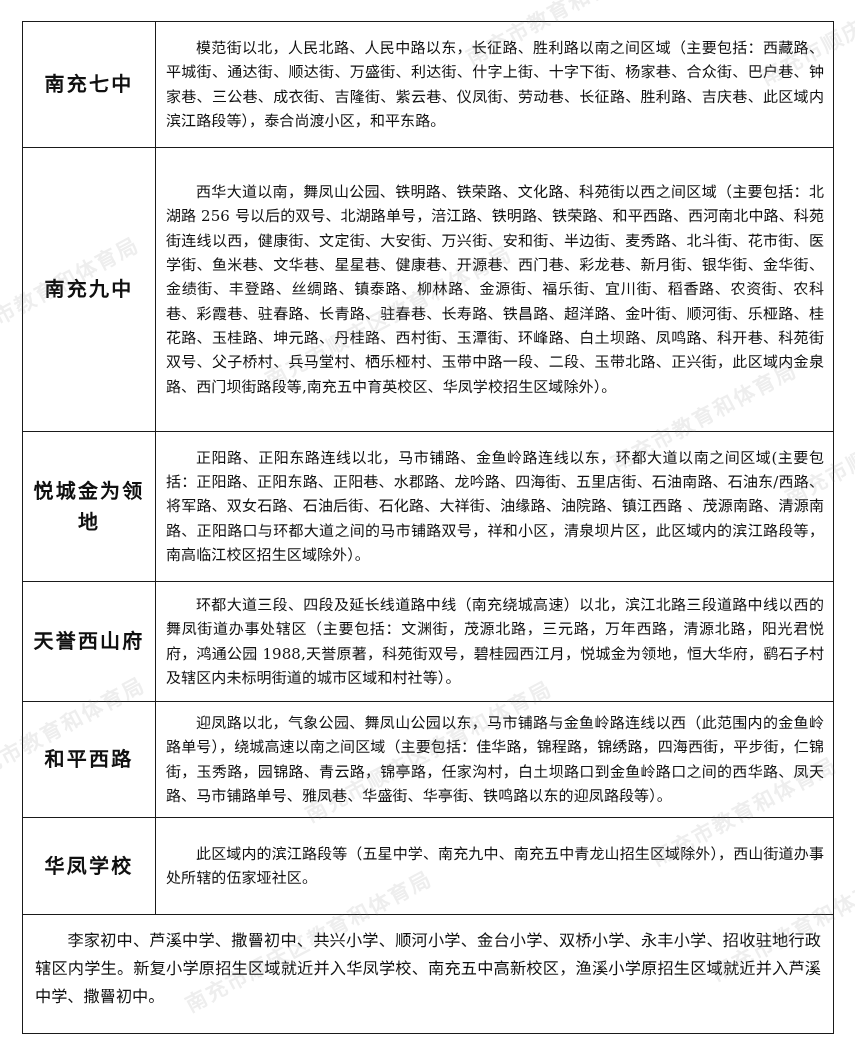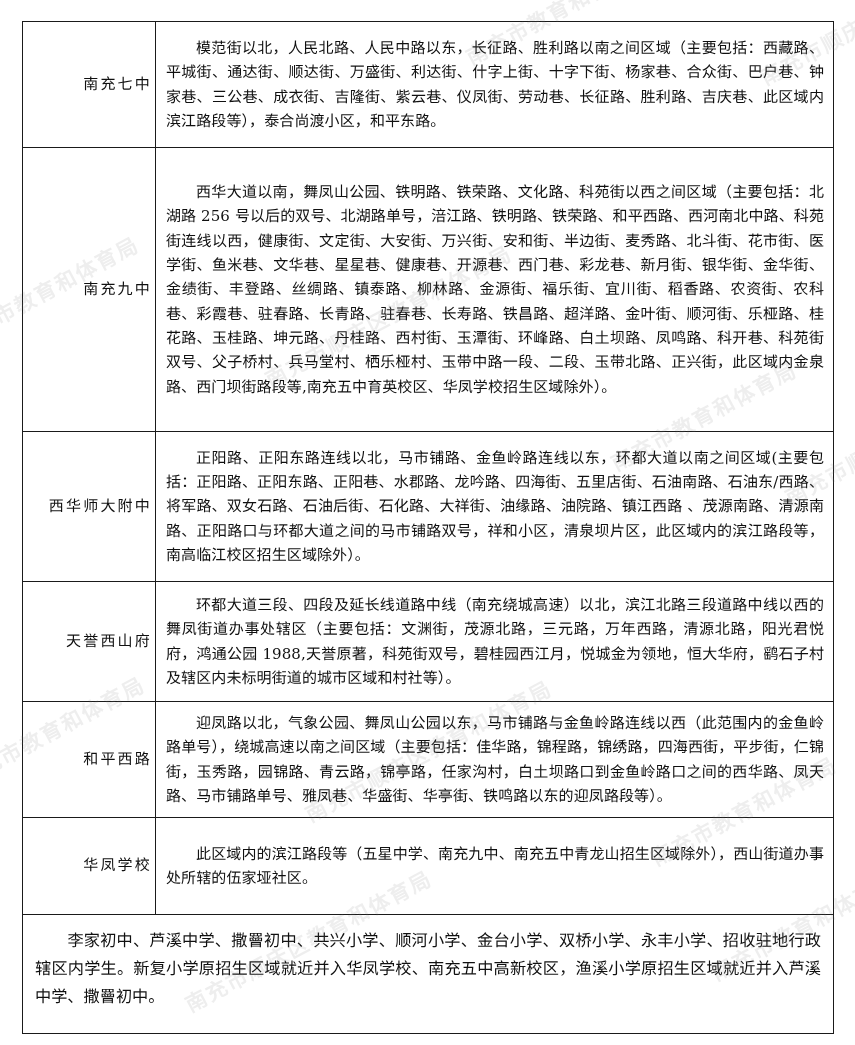--- a/index.html
+++ b/index.html
@@ -65,13 +65,13 @@
   }
 
   .school-name {
-    text-align: right;
-    font-size: 15px;
+    text-align: center;
+    font-size: 20px;
     line-height: 1.55;
     letter-spacing: 2.2px;
     padding: 4px 3px;
     font-family: "DejaVu Serif", "Liberation Serif", serif;
-    font-weight: 400;
+    font-weight: 700;
   }
 
   .region-text {

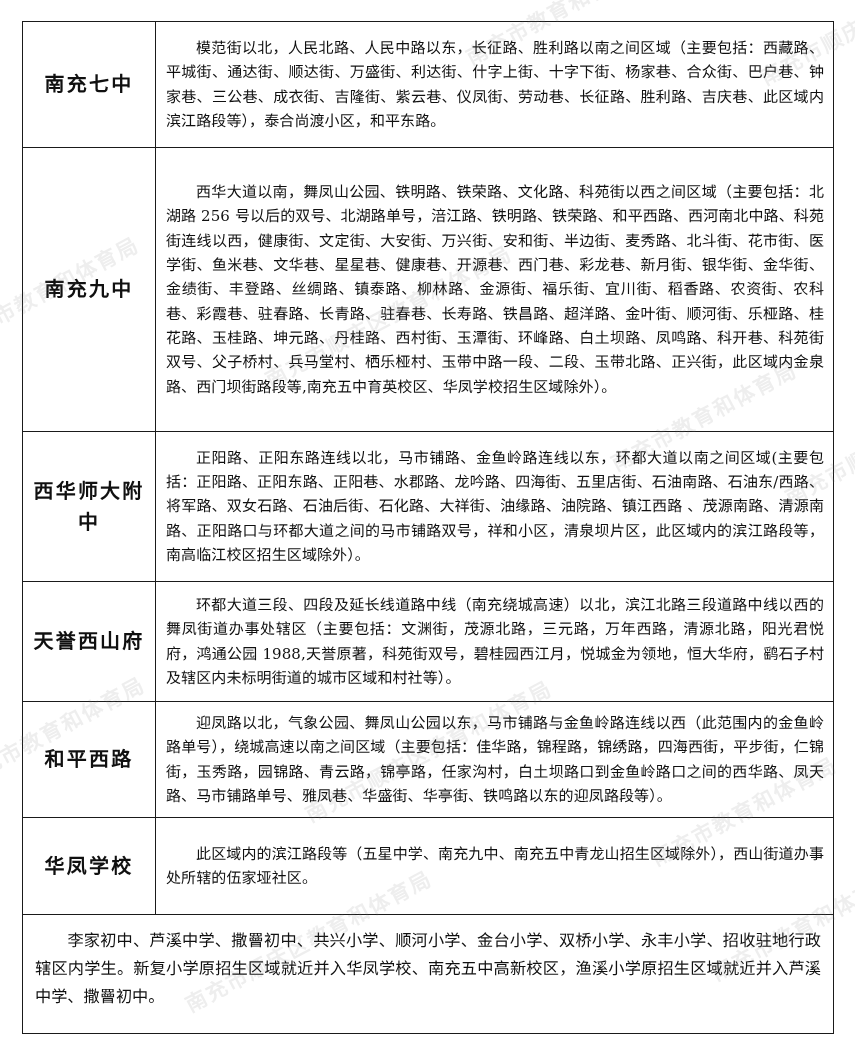--- a/index.html
+++ b/index.html
@@ -139,7 +139,7 @@
 
       <tr class="r-2">
         <td class="col-school">
-          <div class="school-name">西华师大附中</div>
+          <div class="school-name">悦城金为领地</div>
         </td>
         <td>
           <div class="region-text">正阳路、正阳东路连线以北，马市铺路、金鱼岭路连线以东，环都大道以南之间区域(主要包括：正阳路、正阳东路、正阳巷、水郡路、龙吟路、四海街、五里店街、石油南路、石油东/西路、将军路、双女石路、石油后街、石化路、大祥街、油缘路、油院路、镇江西路 、茂源南路、清源南路、正阳路口与环都大道之间的马市铺路双号，祥和小区，清泉坝片区，此区域内的滨江路段等，南高临江校区招生区域除外）。</div>

